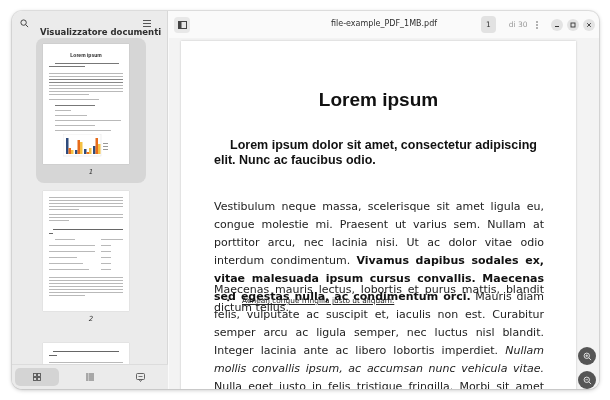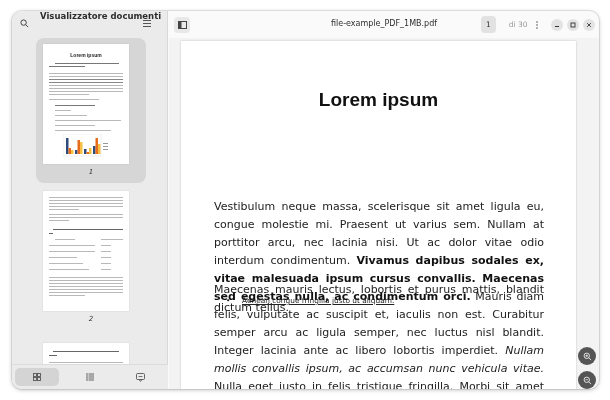--- a/index.html
+++ b/index.html
@@ -16,7 +16,7 @@
     }
     .sb-header { position: absolute; left: 0; top: 0; width: 156px; height: 26px; }
     .sb-title {
-      position: absolute; left: 28px; top: 0; font-size: 8.5px; font-weight: bold; color: #2e2e2e;
+      position: absolute; left: 28px; top: 16px; font-size: 8.5px; font-weight: bold; color: #2e2e2e;
       font-family: "DejaVu Sans", sans-serif;
     }
     .icon-btn { position: absolute; display: flex; align-items: center; justify-content: center; }

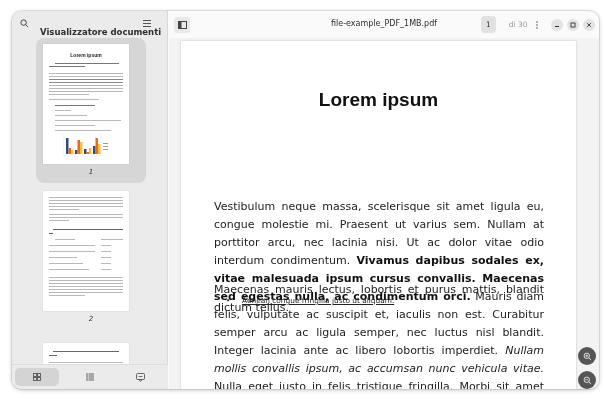--- a/index.html
+++ b/index.html
@@ -235,6 +235,7 @@
     <div class="viewer">
       <div class="page">
         <div class="h1">Lorem ipsum</div>
+        <div class="h2">Lorem ipsum dolor sit amet, consectetur adipiscing elit. Nunc ac faucibus odio.</div>
         <div class="para" style="top:157px;"><span>Vestibulum neque massa, scelerisque sit amet ligula eu, congue molestie mi. Praesent ut varius sem. Nullam at porttitor arcu, nec lacinia nisi. Ut ac dolor vitae odio interdum condimentum. </span><b>Vivamus dapibus sodales ex, vitae malesuada ipsum cursus convallis. Maecenas sed egestas nulla, ac condimentum orci.</b><span> Mauris diam felis, vulputate ac suscipit et, iaculis non est. Curabitur semper arcu ac ligula semper, nec luctus nisl blandit. Integer lacinia ante ac libero lobortis imperdiet. </span><i>Nullam mollis convallis ipsum, ac accumsan nunc vehicula vitae.</i><span> Nulla eget justo in felis tristique fringilla. Morbi sit amet tortor quis risus auctor condimentum. Morbi in ullamcorper elit. Nulla iaculis tellus sit amet mauris tempus fringilla.</span></div>
         <div class="para" style="top:240px;">Maecenas mauris lectus, lobortis et purus mattis, blandit dictum tellus.</div>
         <ul class="bullets">

